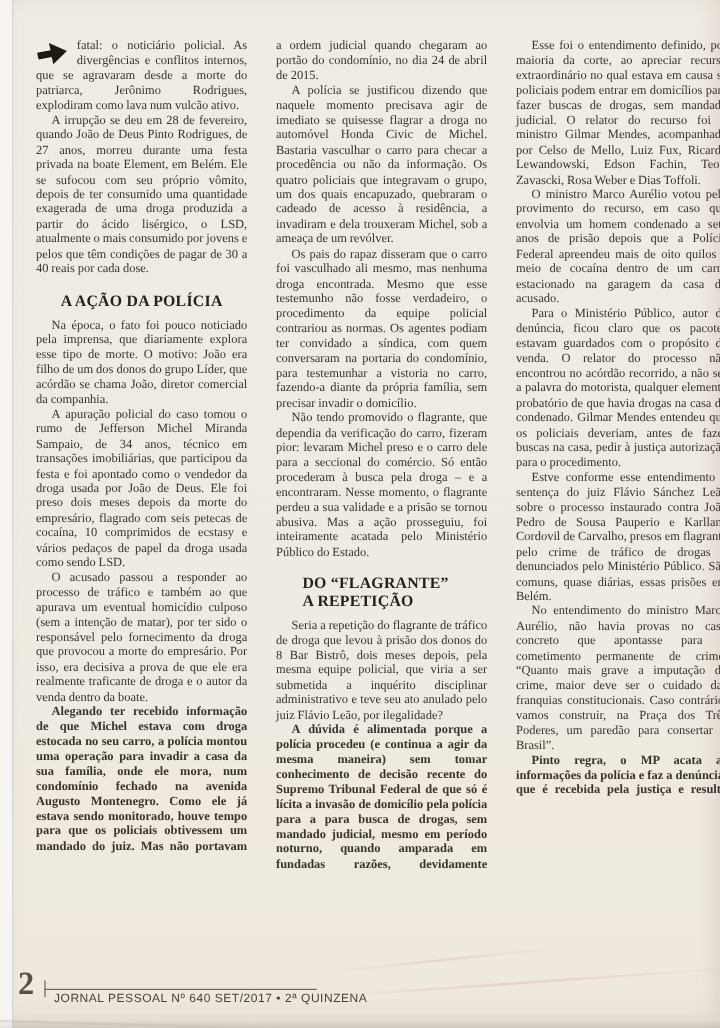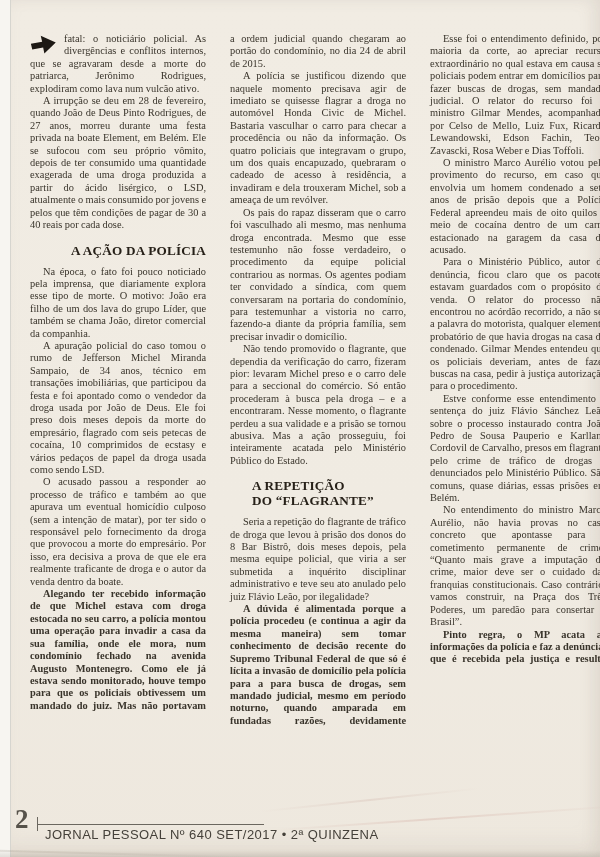--- a/index.html
+++ b/index.html
@@ -52,7 +52,7 @@
     font-weight:bold;color:#272119;
     letter-spacing:0.2px;
   }
-  h2.center{text-align:right;}
+  h2.center{text-align:center;}
   h2.indent{margin-left:22px;text-align:left;}
   h2 .hl{display:block;}
 

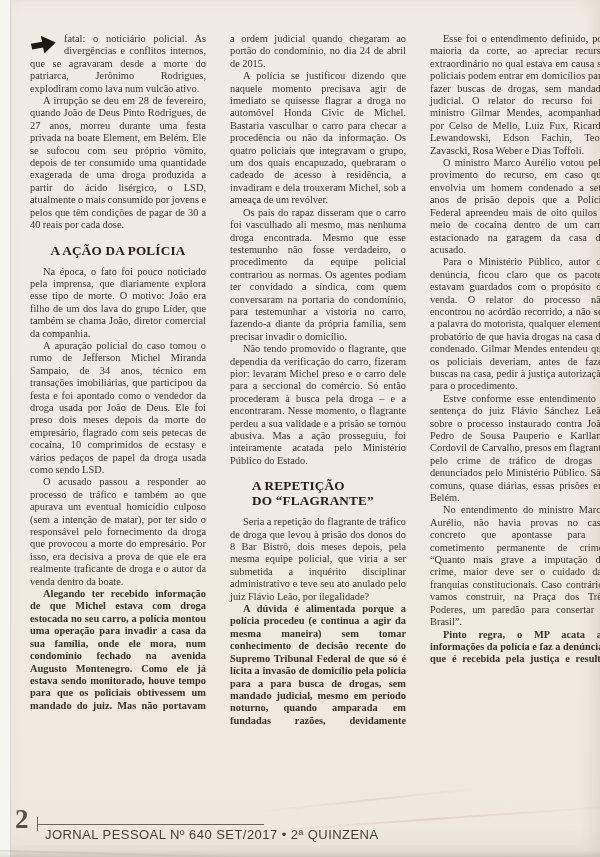--- a/index.html
+++ b/index.html
@@ -91,7 +91,7 @@
       </p>
       <p>A irrupção se deu em 28 de fevereiro, quando João de Deus Pinto Rodrigues, de 27 anos, morreu durante uma festa privada na boate Element, em Belém. Ele se sufocou com seu próprio vômito, depois de ter consumido uma quantidade exagerada de uma droga produzida a partir do ácido lisérgico, o LSD, atualmente o mais consumido por jovens e pelos que têm condições de pagar de 30 a 40 reais por cada dose.</p>
       <h2 class="center">A AÇÃO DA POLÍCIA</h2>
-      <p>Na época, o fato foi pouco noticiado pela imprensa, que diariamente explora esse tipo de morte. O motivo: João era filho de um dos lava do grupo Líder, que também se chama João, diretor comercial da companhia.</p>
+      <p>Na época, o fato foi pouco noticiado pela imprensa, que diariamente explora esse tipo de morte. O motivo: João era filho de um dos donos do grupo Líder, que acórdão se chama João, diretor comercial da companhia.</p>
       <p>A apuração policial do caso tomou o rumo de Jefferson Michel Miranda Sampaio, de 34 anos, técnico em transações imobiliárias, que participou da festa e foi apontado como o vendedor da droga usada por João de Deus. Ele foi preso dois meses depois da morte do empresário, flagrado com seis petecas de cocaína, 10 comprimidos de ecstasy e vários pedaços de papel da droga usada como sendo LSD.</p>
       <p>O acusado passou a responder ao processo de tráfico e também ao que apurava um eventual homicídio culposo (sem a intenção de matar), por ter sido o responsável pelo fornecimento da droga que provocou a morte do empresário. Por isso, era decisiva a prova de que ele era realmente traficante de droga e o autor da venda dentro da boate.</p>
       <p class="runon">Alegando ter recebido informação de que Michel estava com droga estocada no seu carro, a polícia montou uma operação para invadir a casa da sua família, onde ele mora, num condomínio fechado na avenida Augusto Montenegro. Como ele já estava sendo monitorado, houve tempo para que os policiais obtivessem um mandado do juiz. Mas não portavam</p>

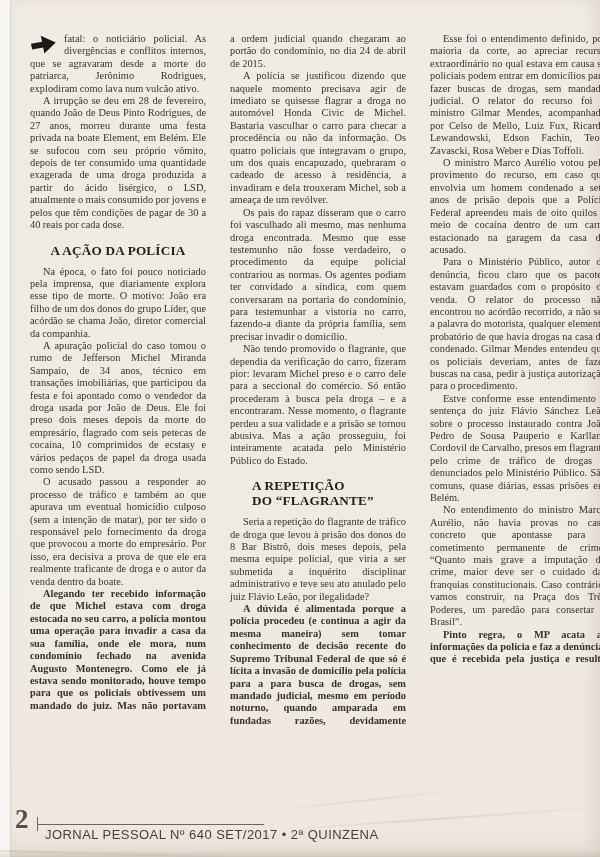--- a/index.html
+++ b/index.html
@@ -103,8 +103,8 @@
       <p>Os pais do rapaz disseram que o carro foi vasculhado ali mesmo, mas nenhuma droga encontrada. Mesmo que esse testemunho não fosse verdadeiro, o procedimento da equipe policial contrariou as normas. Os agentes podiam ter convidado a síndica, com quem conversaram na portaria do condomínio, para testemunhar a vistoria no carro, fazendo-a diante da própria família, sem precisar invadir o domicílio.</p>
       <p>Não tendo promovido o flagrante, que dependia da verificação do carro, fizeram pior: levaram Michel preso e o carro dele para a seccional do comércio. Só então procederam à busca pela droga – e a encontraram. Nesse momento, o flagrante perdeu a sua validade e a prisão se tornou abusiva. Mas a ação prosseguiu, foi inteiramente acatada pelo Ministério Público do Estado.</p>
       <h2 class="indent">
+        <span class="hl">DO “FLAGRANTE”</span>
         <span class="hl">A REPETIÇÃO</span>
-        <span class="hl">DO “FLAGRANTE”</span>
       </h2>
       <p>Seria a repetição do flagrante de tráfico de droga que levou à prisão dos donos do 8 Bar Bistrô, dois meses depois, pela mesma equipe policial, que viria a ser submetida a inquérito disciplinar administrativo e teve seu ato anulado pelo juiz Flávio Leão, por ilegalidade?</p>
       <p class="runon">A dúvida é alimentada porque a polícia procedeu (e continua a agir da mesma maneira) sem tomar conhecimento de decisão recente do Supremo Tribunal Federal de que só é lícita a invasão de domicílio pela polícia para a para busca de drogas, sem mandado judicial, mesmo em período noturno, quando amparada em fundadas razões, devidamente</p>

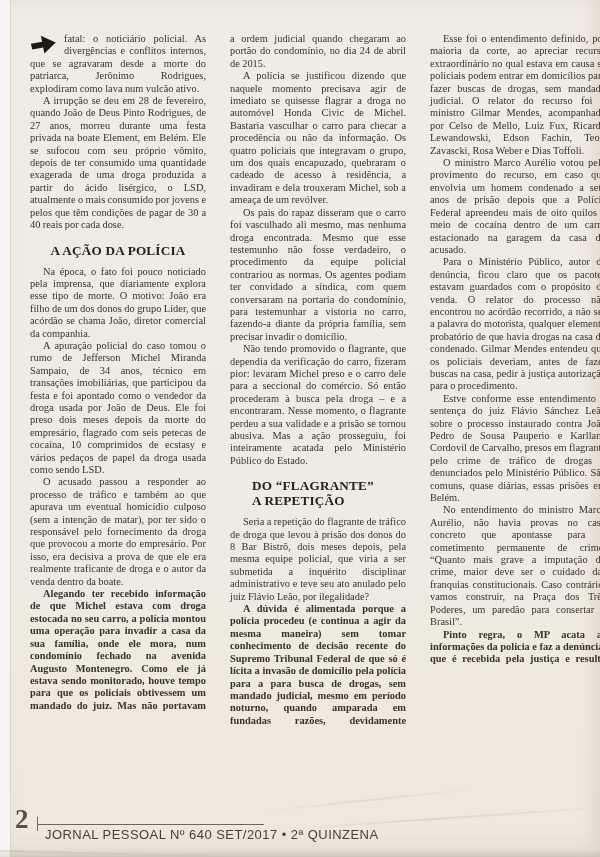--- a/index.html
+++ b/index.html
@@ -68,7 +68,7 @@
   .issue{
     position:absolute;left:45px;top:23px;
     font-family:"Liberation Sans", sans-serif;
-    font-size:13px;letter-spacing:0.45px;
+    font-size:10px;letter-spacing:0.45px;
     color:#45413a;white-space:nowrap;
   }
 </style>

